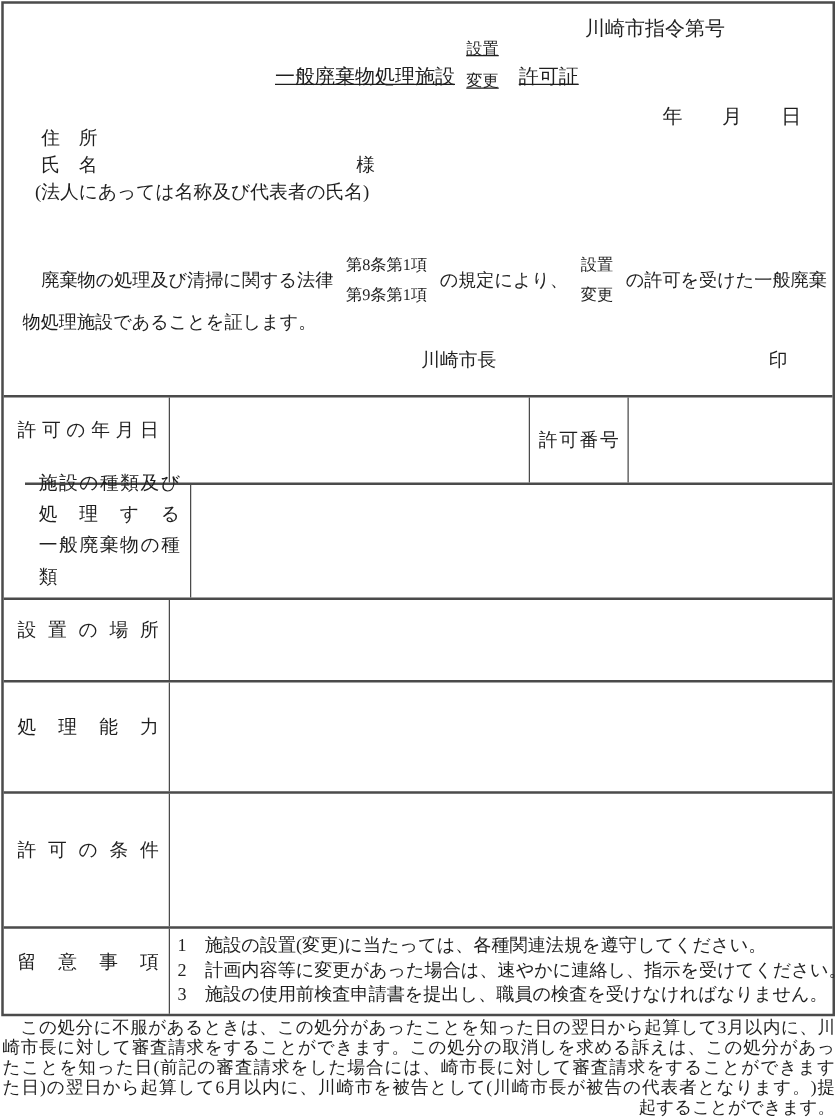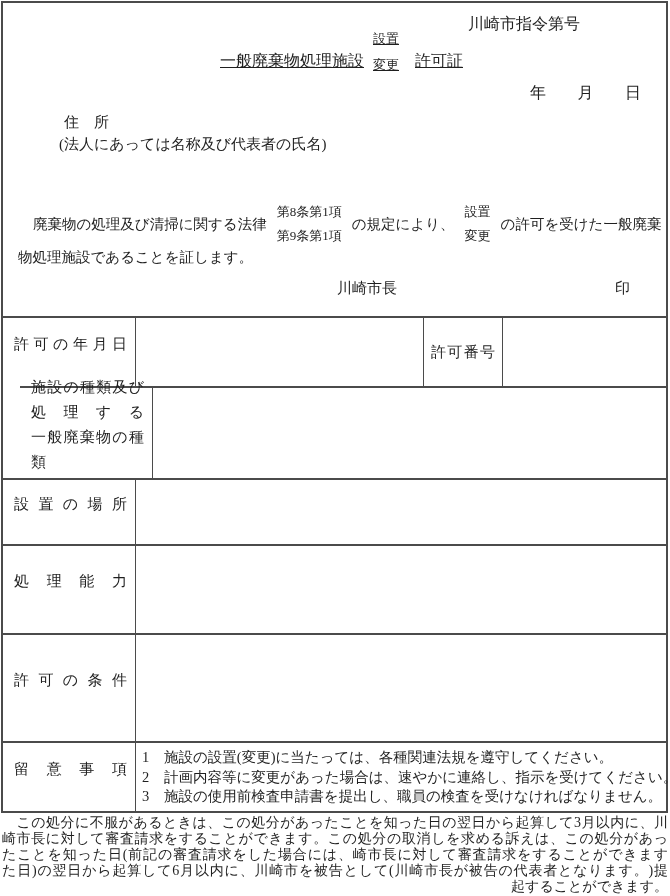--- a/index.html
+++ b/index.html
@@ -64,11 +64,10 @@
   }
   .addressee {
     position: absolute;
-    top: 109px;
+    top: 98px;
     left: 30px;
     font-size: 15px;
     line-height: 21.5px;
-    margin-left: 31px;
   }
   .name-line { position: relative; }
   .honorific { position: absolute; left: 252px; top: 0; }

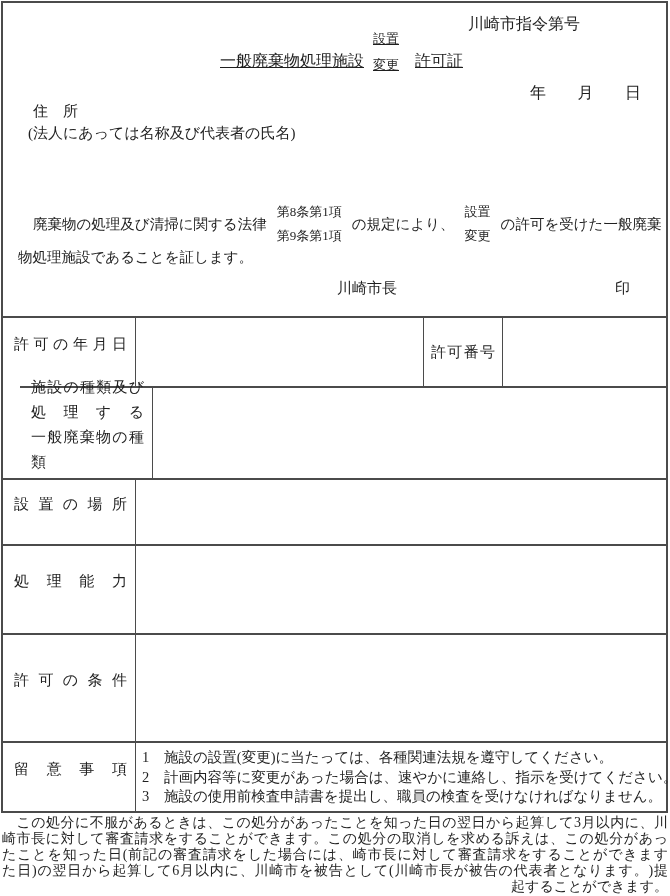--- a/index.html
+++ b/index.html
@@ -203,6 +203,10 @@
 
     <div class="addressee">
       <div>住　所</div>
+      <div class="name-line">
+        <span>氏　名</span>
+        <span class="honorific">様</span>
+      </div>
       <div class="corp-note">(法人にあっては名称及び代表者の氏名)</div>
     </div>
 

